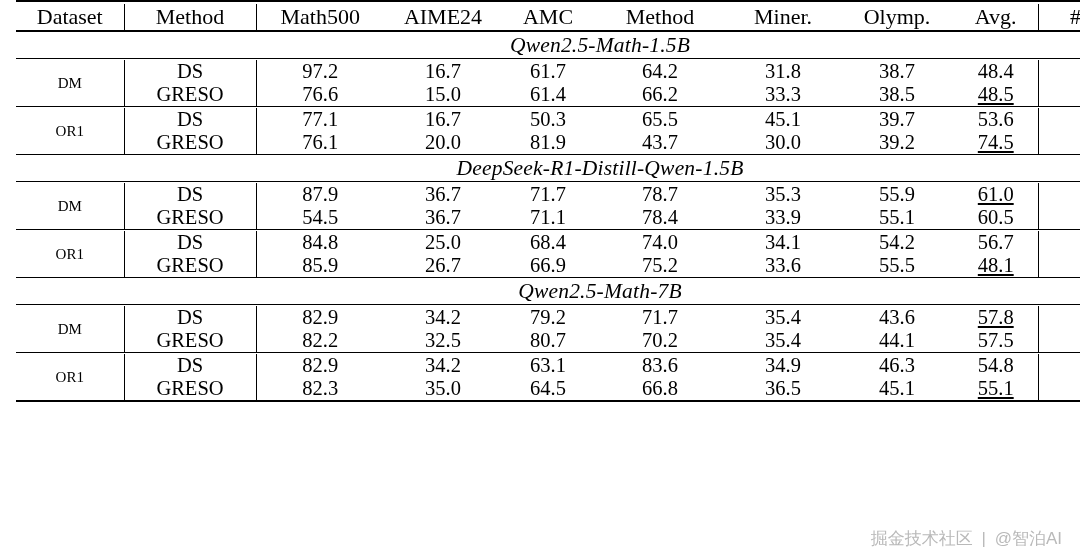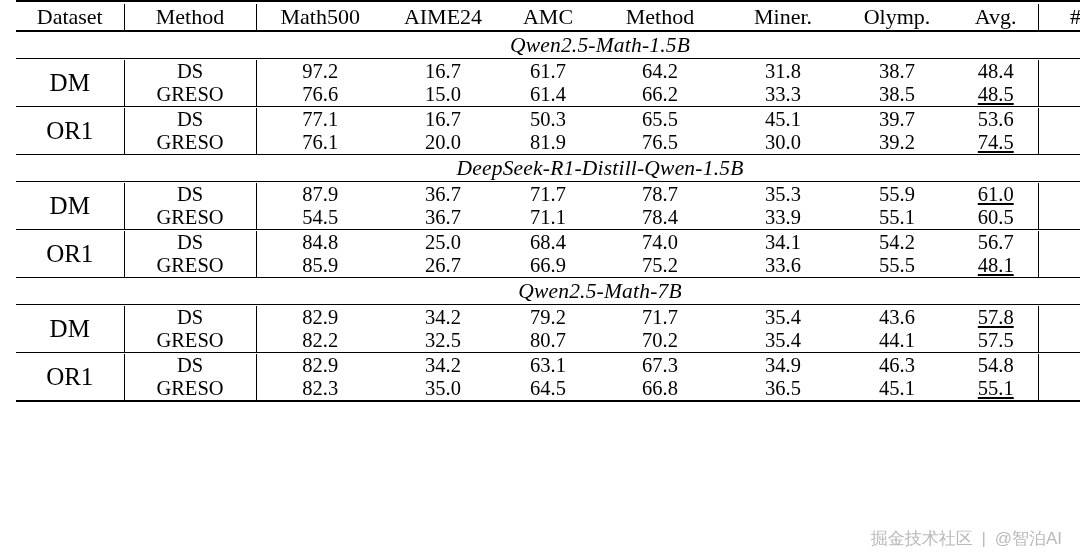--- a/index.html
+++ b/index.html
@@ -73,7 +73,7 @@
     font-size: 20.5px;
   }
   td.rowlabel {
-    font-size: 25px;
+    font-size: 15px;
   }
   
   col.c-dataset { width: 108px; }

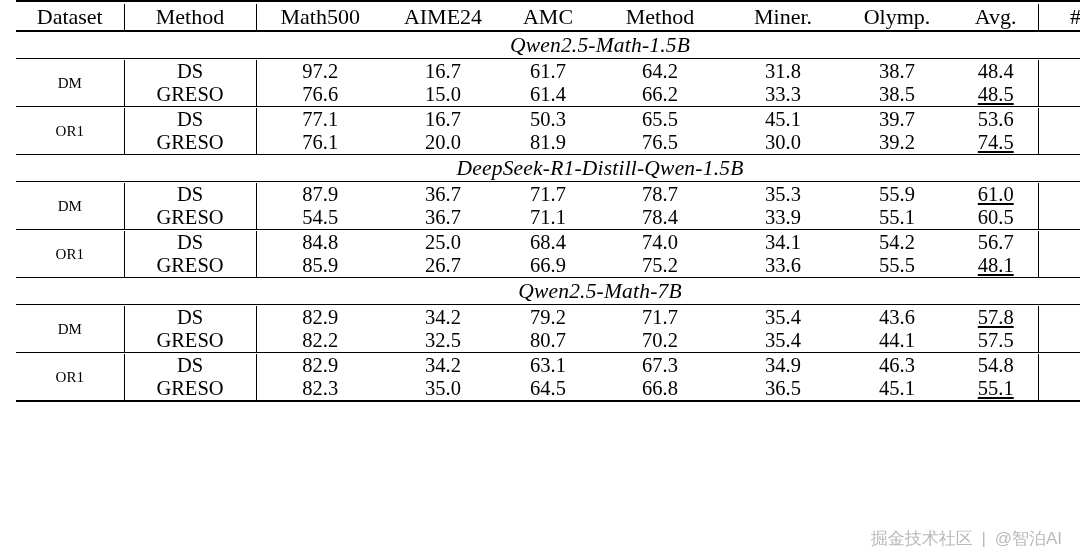--- a/index.html
+++ b/index.html
@@ -220,7 +220,7 @@
           <td class="data-cell">76.1</td>
           <td class="data-cell">20.0</td>
           <td class="data-cell">81.9</td>
-          <td class="data-cell">76.5</td>
+          <td class="data-cell">43.7</td>
           <td class="data-cell">30.0</td>
           <td class="data-cell">39.2</td>
           <td class="data-cell vline-r uline">74.5</td>

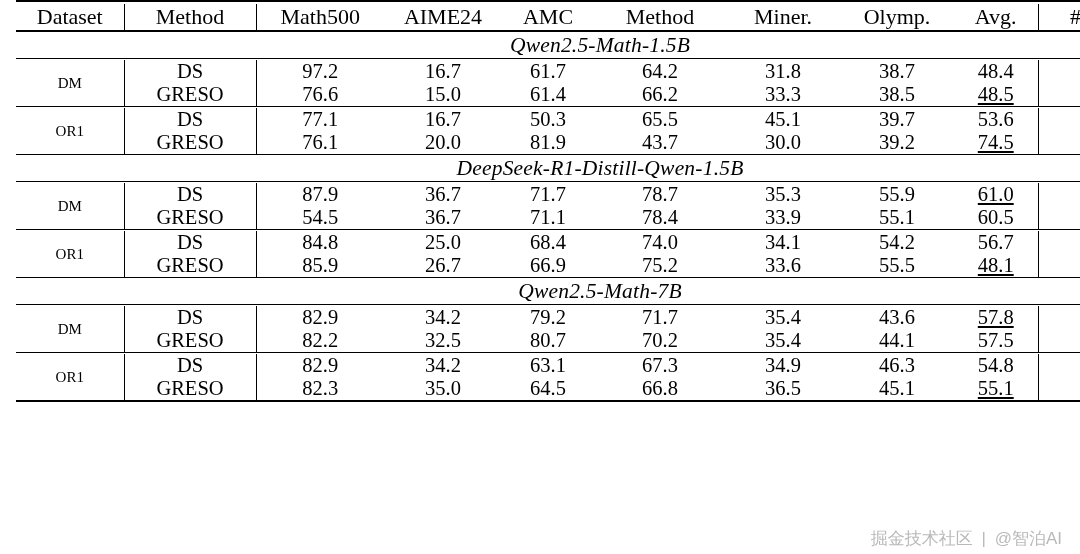--- a/index.html
+++ b/index.html
@@ -379,7 +379,7 @@
           <td class="data-cell">82.9</td>
           <td class="data-cell">34.2</td>
           <td class="data-cell">63.1</td>
-          <td class="data-cell">67.3</td>
+          <td class="data-cell">83.6</td>
           <td class="data-cell">34.9</td>
           <td class="data-cell">46.3</td>
           <td class="data-cell vline-r">54.8</td>

